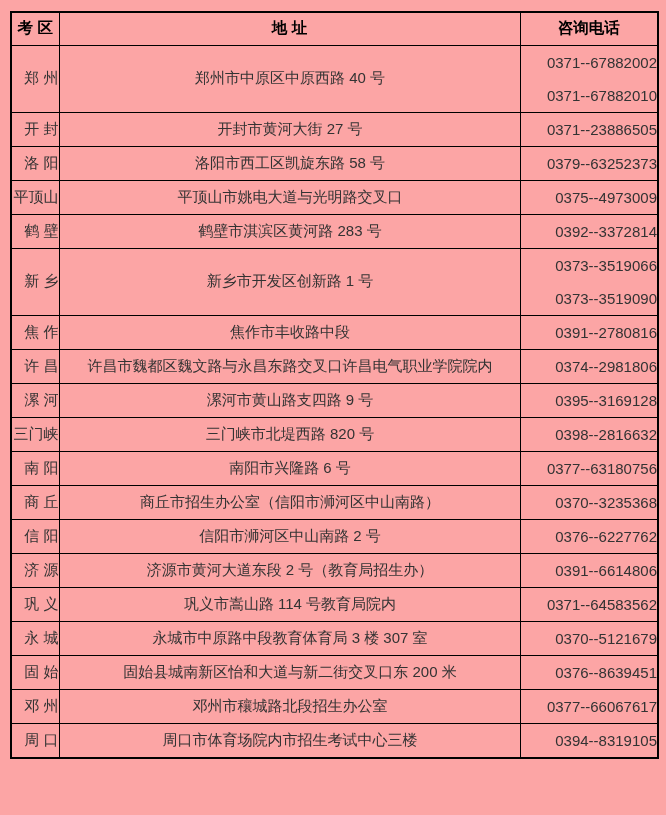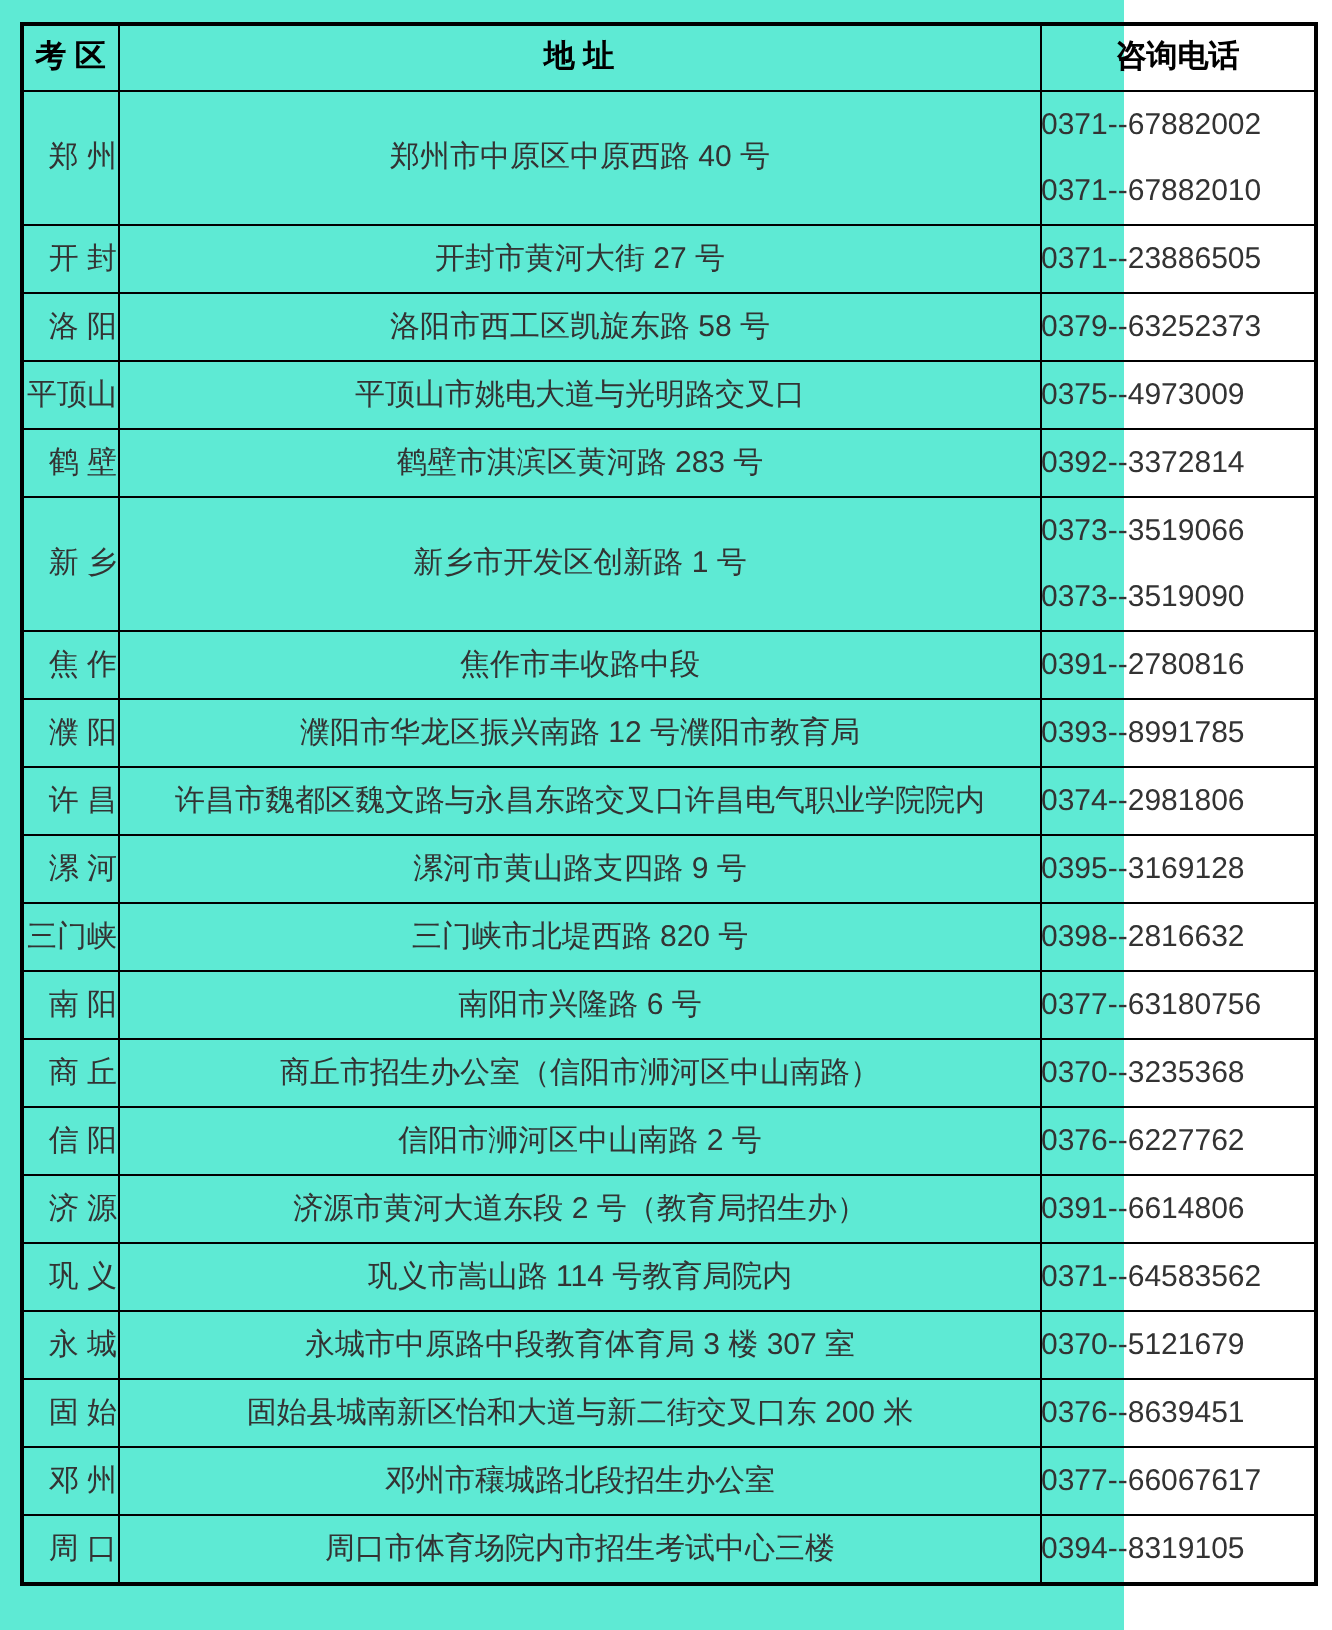--- a/index.html
+++ b/index.html
@@ -10,9 +10,9 @@
     font-family: "Liberation Sans", "DejaVu Sans", sans-serif;
   }
   .page {
-    width: 562px;
+    width: 666px;
     height: 815px;
-    background: #5eead4;
+    background: #fca5a5;
     box-sizing: border-box;
     padding: 11px 9px 11px 10px;
   }

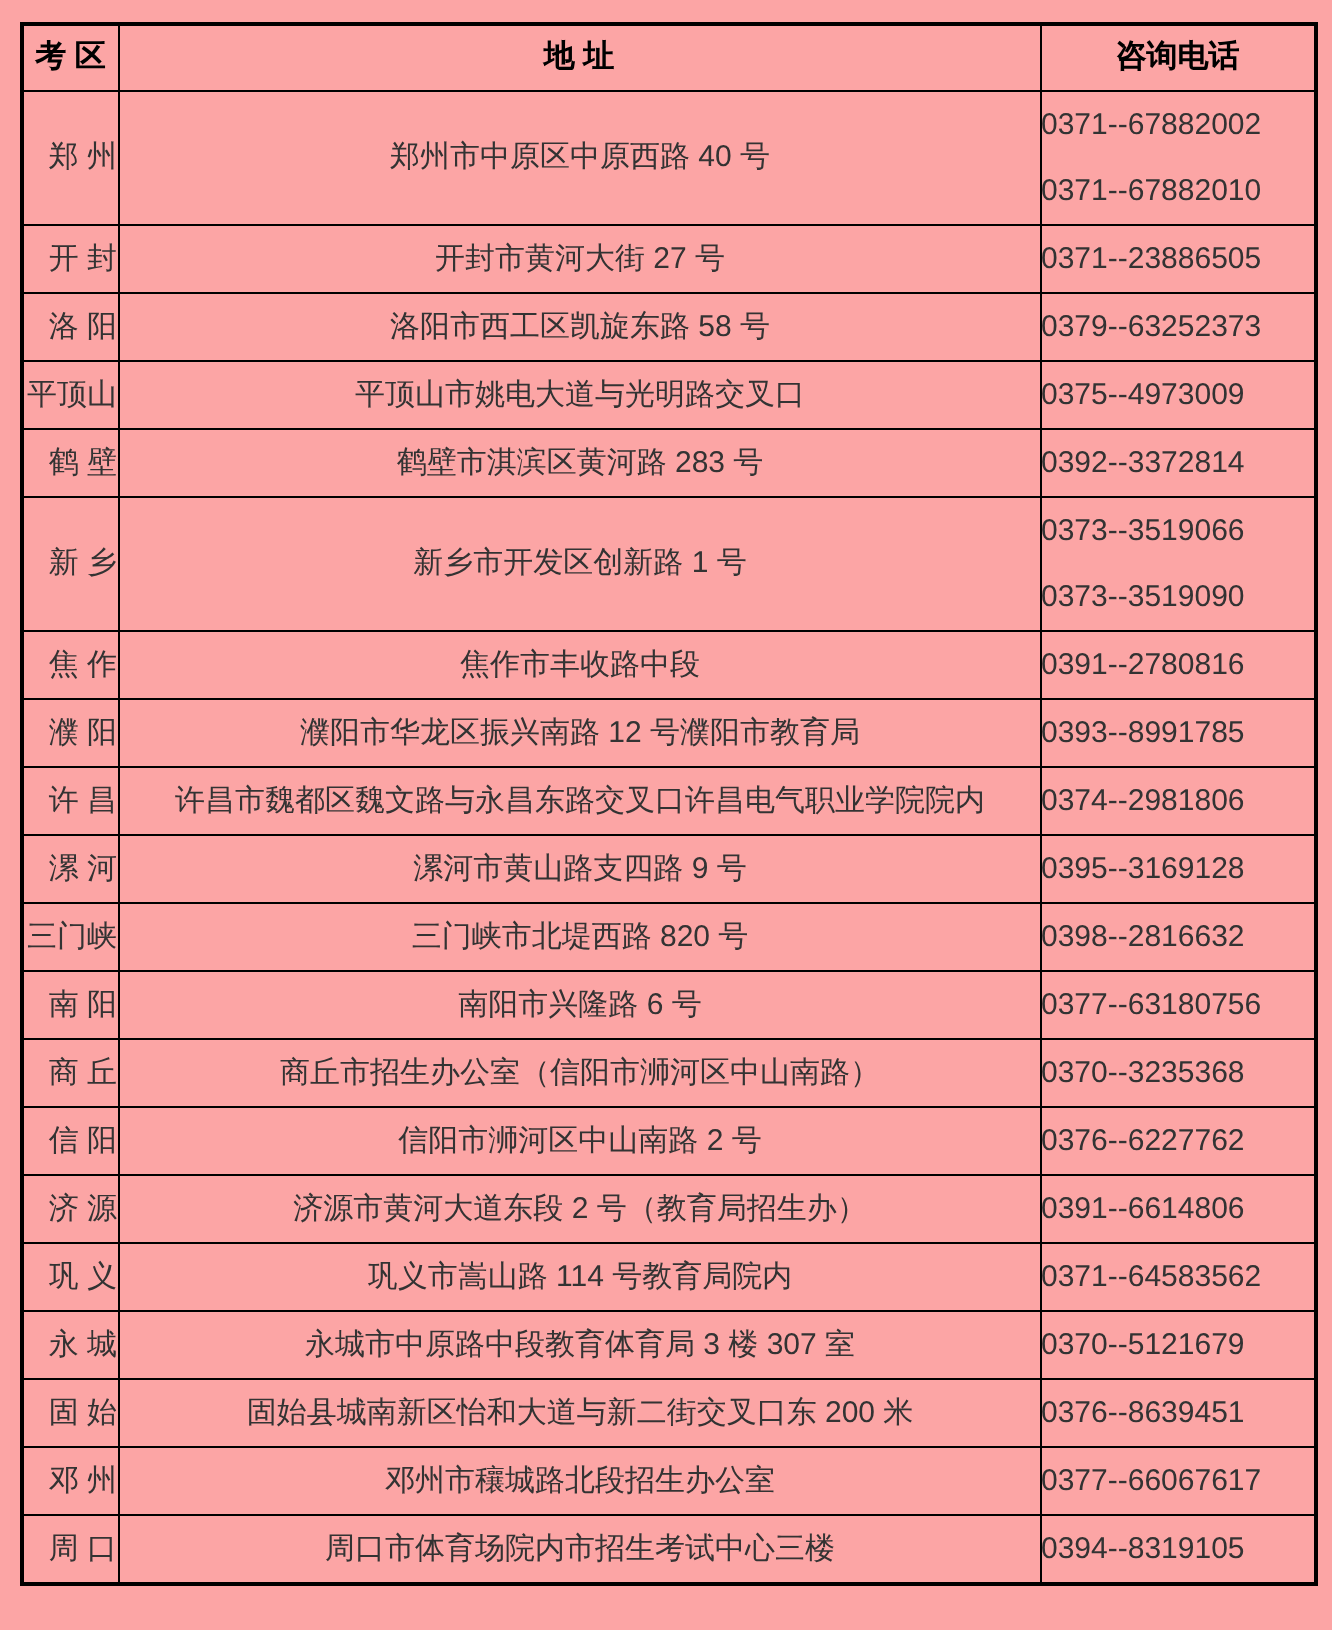--- a/index.html
+++ b/index.html
@@ -53,7 +53,7 @@
     height: 30px;
   }
   td.phone {
-    text-align: left;
+    text-align: right;
     padding: 0;
     height: 30px;
     margin-top: 46px;

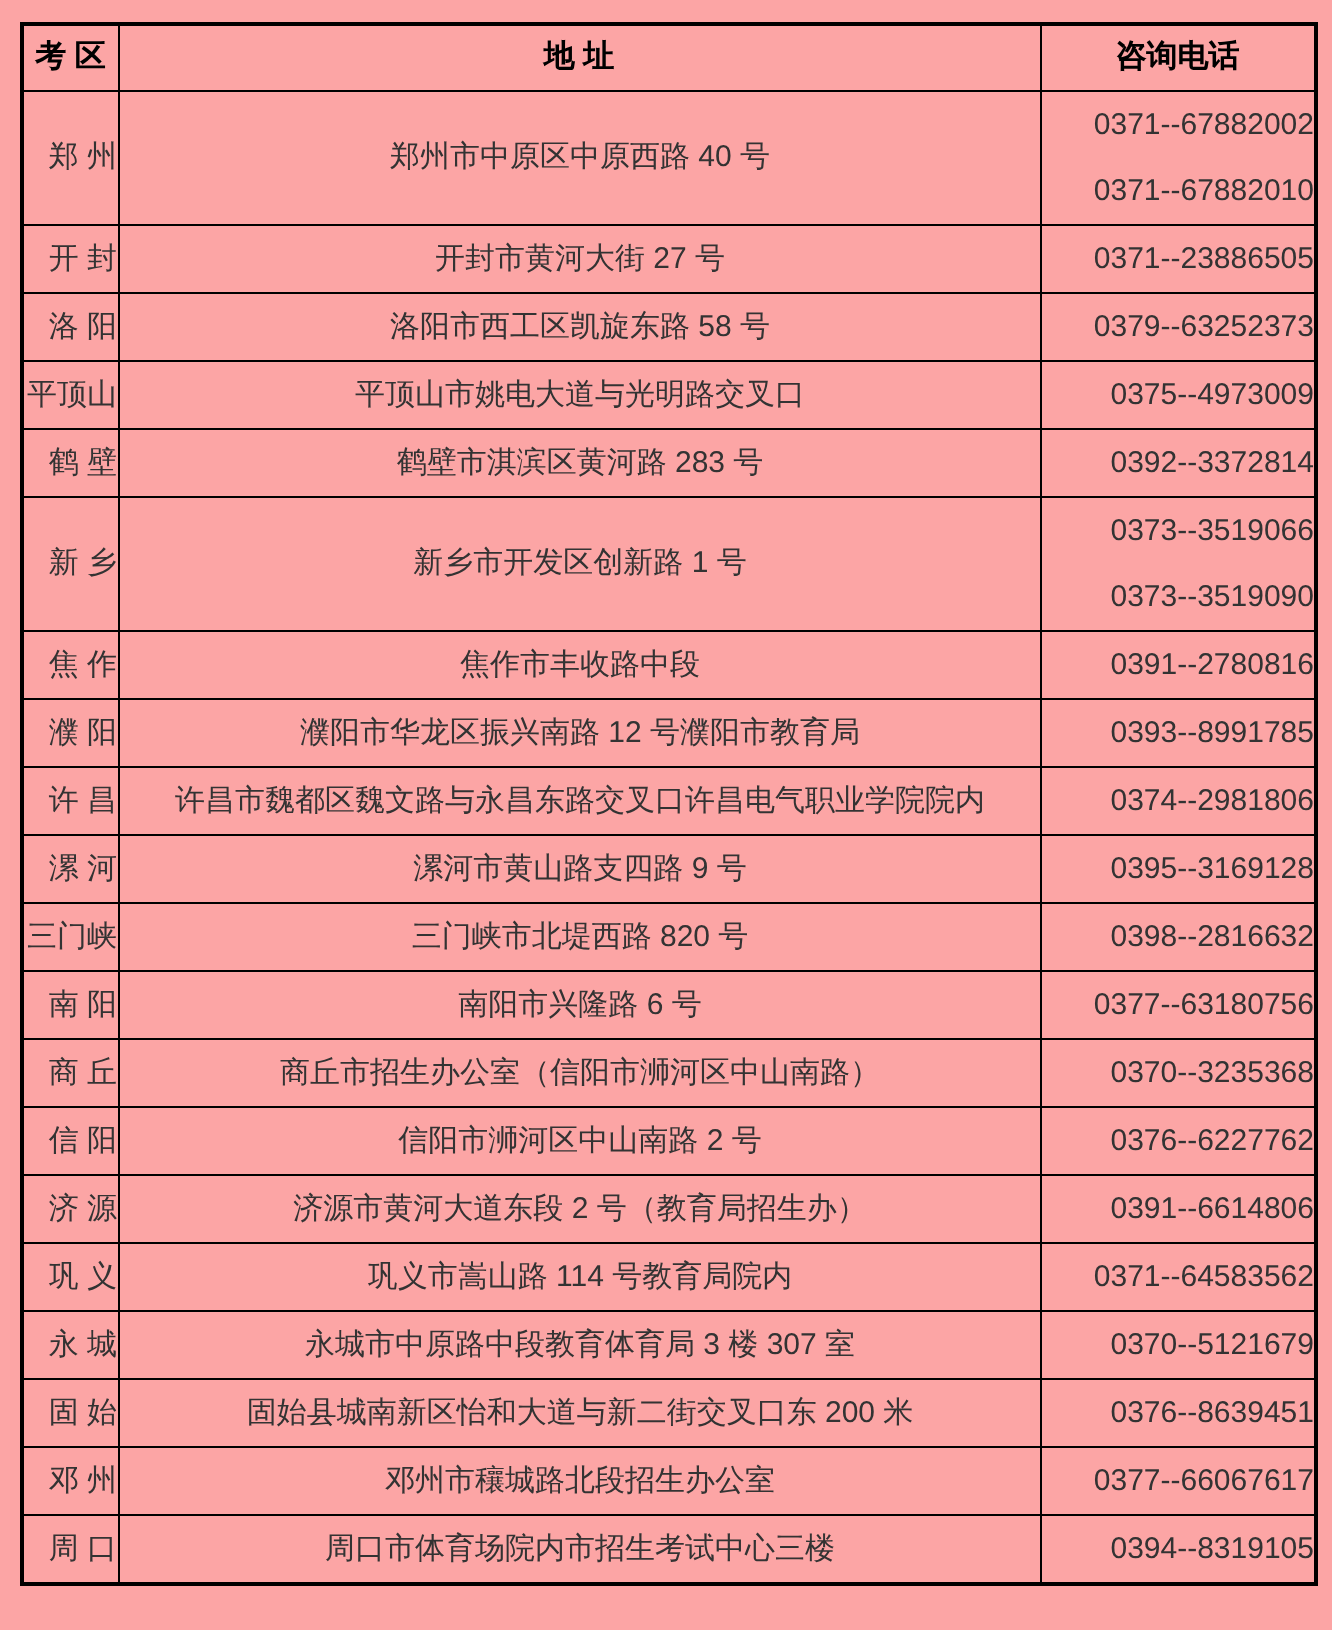--- a/index.html
+++ b/index.html
@@ -133,13 +133,6 @@
           </td>
         </tr>
         <tr>
-          <td class="district">濮 阳</td>
-          <td class="address">濮阳市华龙区振兴南路 12 号濮阳市教育局</td>
-          <td class="phone">
-            <div class="phone-line">0393--8991785</div>
-          </td>
-        </tr>
-        <tr>
           <td class="district">许 昌</td>
           <td class="address">许昌市魏都区魏文路与永昌东路交叉口许昌电气职业学院院内</td>
           <td class="phone">

